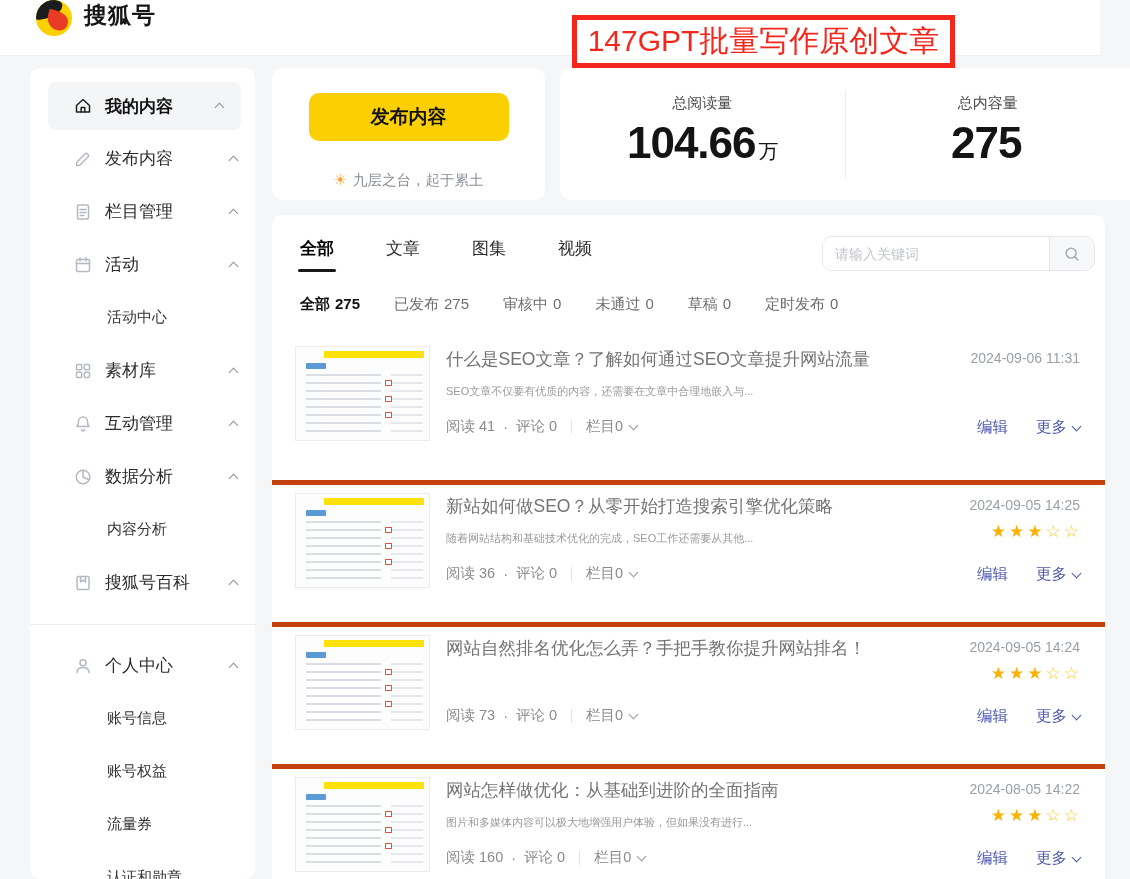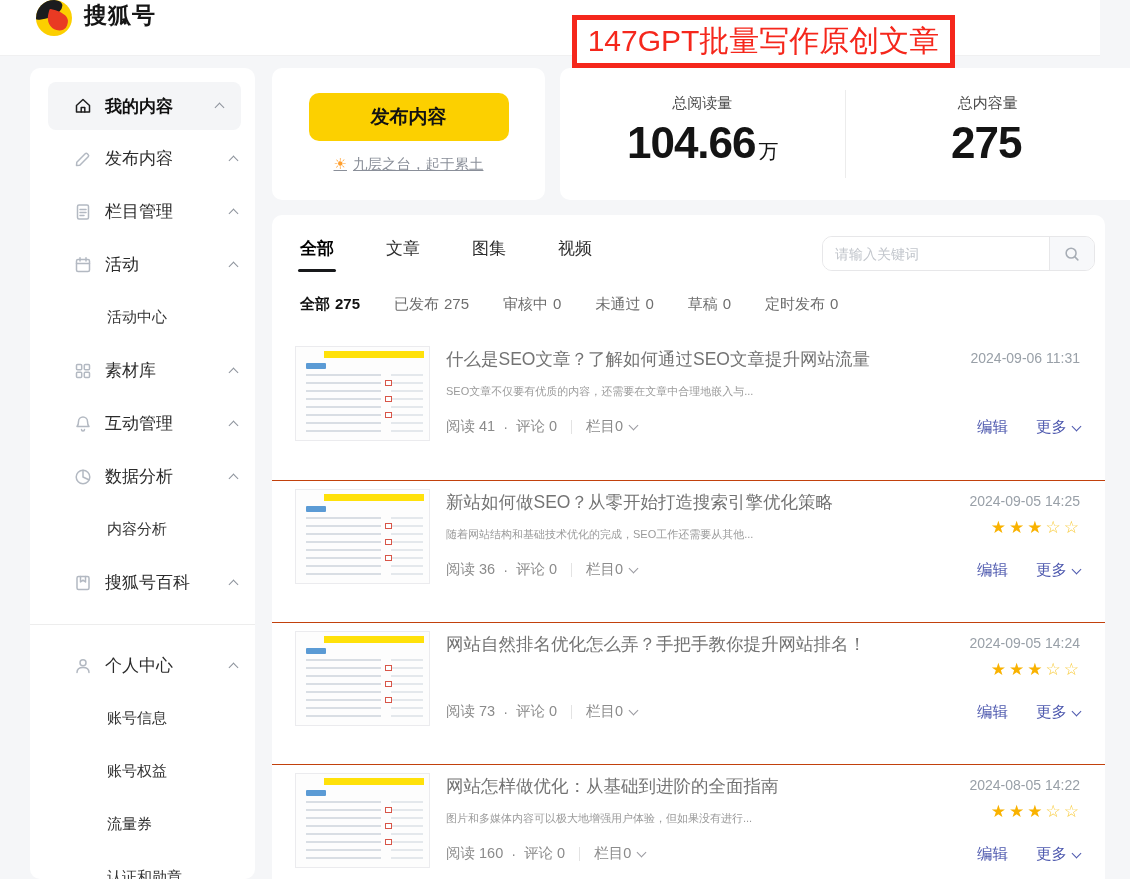--- a/index.html
+++ b/index.html
@@ -49,7 +49,7 @@
   .pub-btn { display:block; margin:25px auto 0; width:200px; height:48px; background:#fcd000;
              border:none; border-radius:10px; font-size:19px; font-weight:700; color:#121212;
              font-family:"Liberation Sans", sans-serif; cursor:pointer; }
-  .motto { margin-top:14px; font-size:14.5px; color:#8a8f99;text-decoration:underline; }
+  .motto { margin-top:30px; font-size:14.5px; color:#8a8f99; }
   .sun { color:#ff9e2c; margin-right:6px; font-size:15px; }
 
   

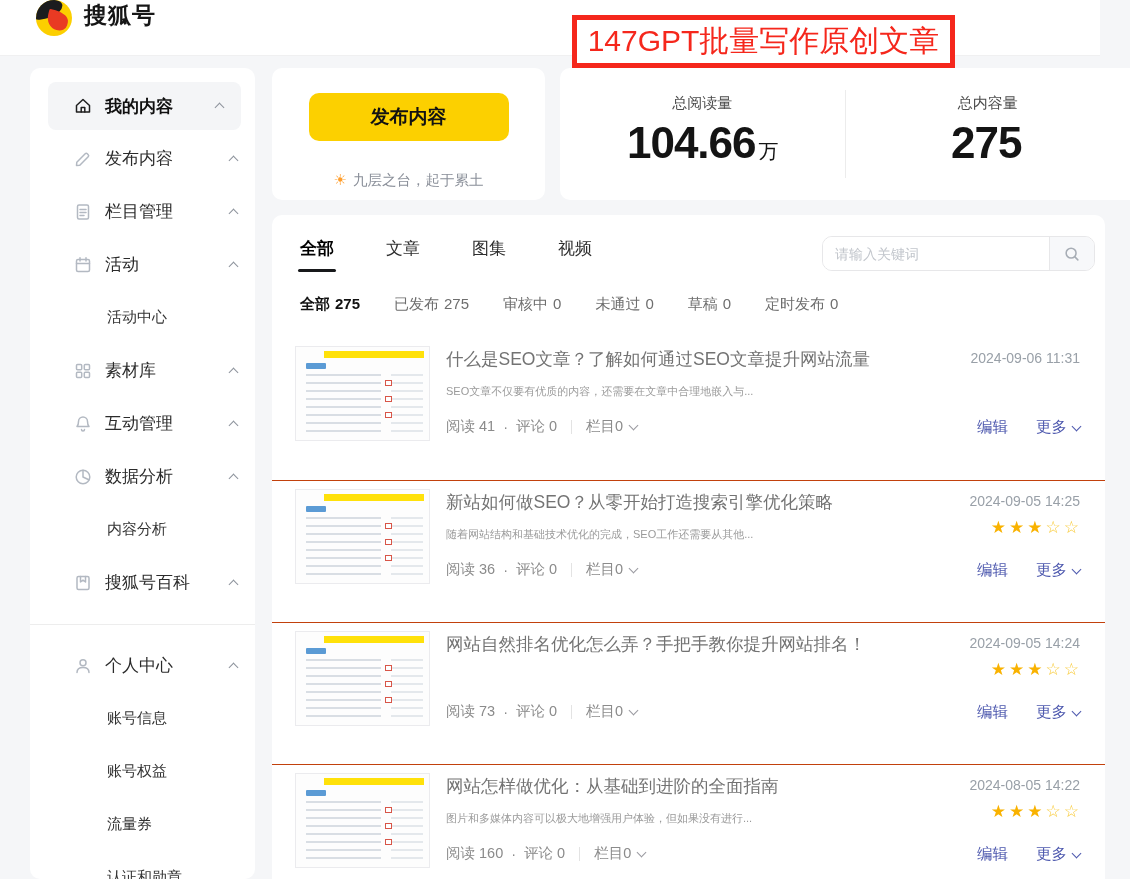--- a/index.html
+++ b/index.html
@@ -86,7 +86,7 @@
 
   .article-list { margin-top:23px; }
   .row { position:relative; height:142px; }
-  .row + .row { border-top:1px solid #c2410c; }
+  .row + .row { border-top:5px solid #c2410c; }
 
   .thumb { position:absolute; left:23px; top:8px; width:135px; height:95px; background:#fdfdfd;
            border:1px solid #ebebee; overflow:hidden; cursor:pointer; }

